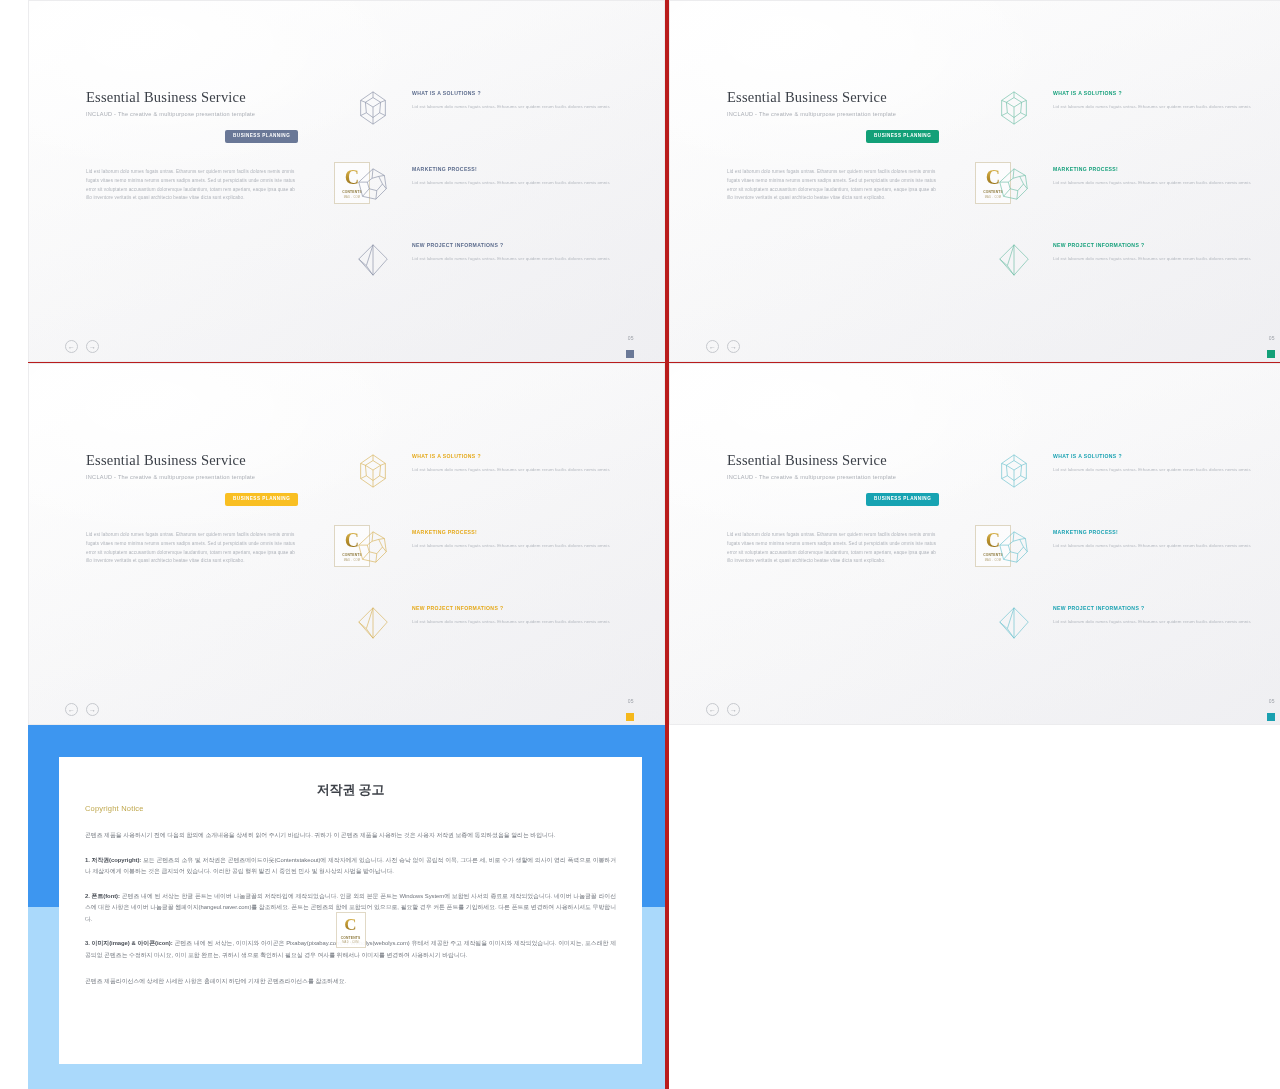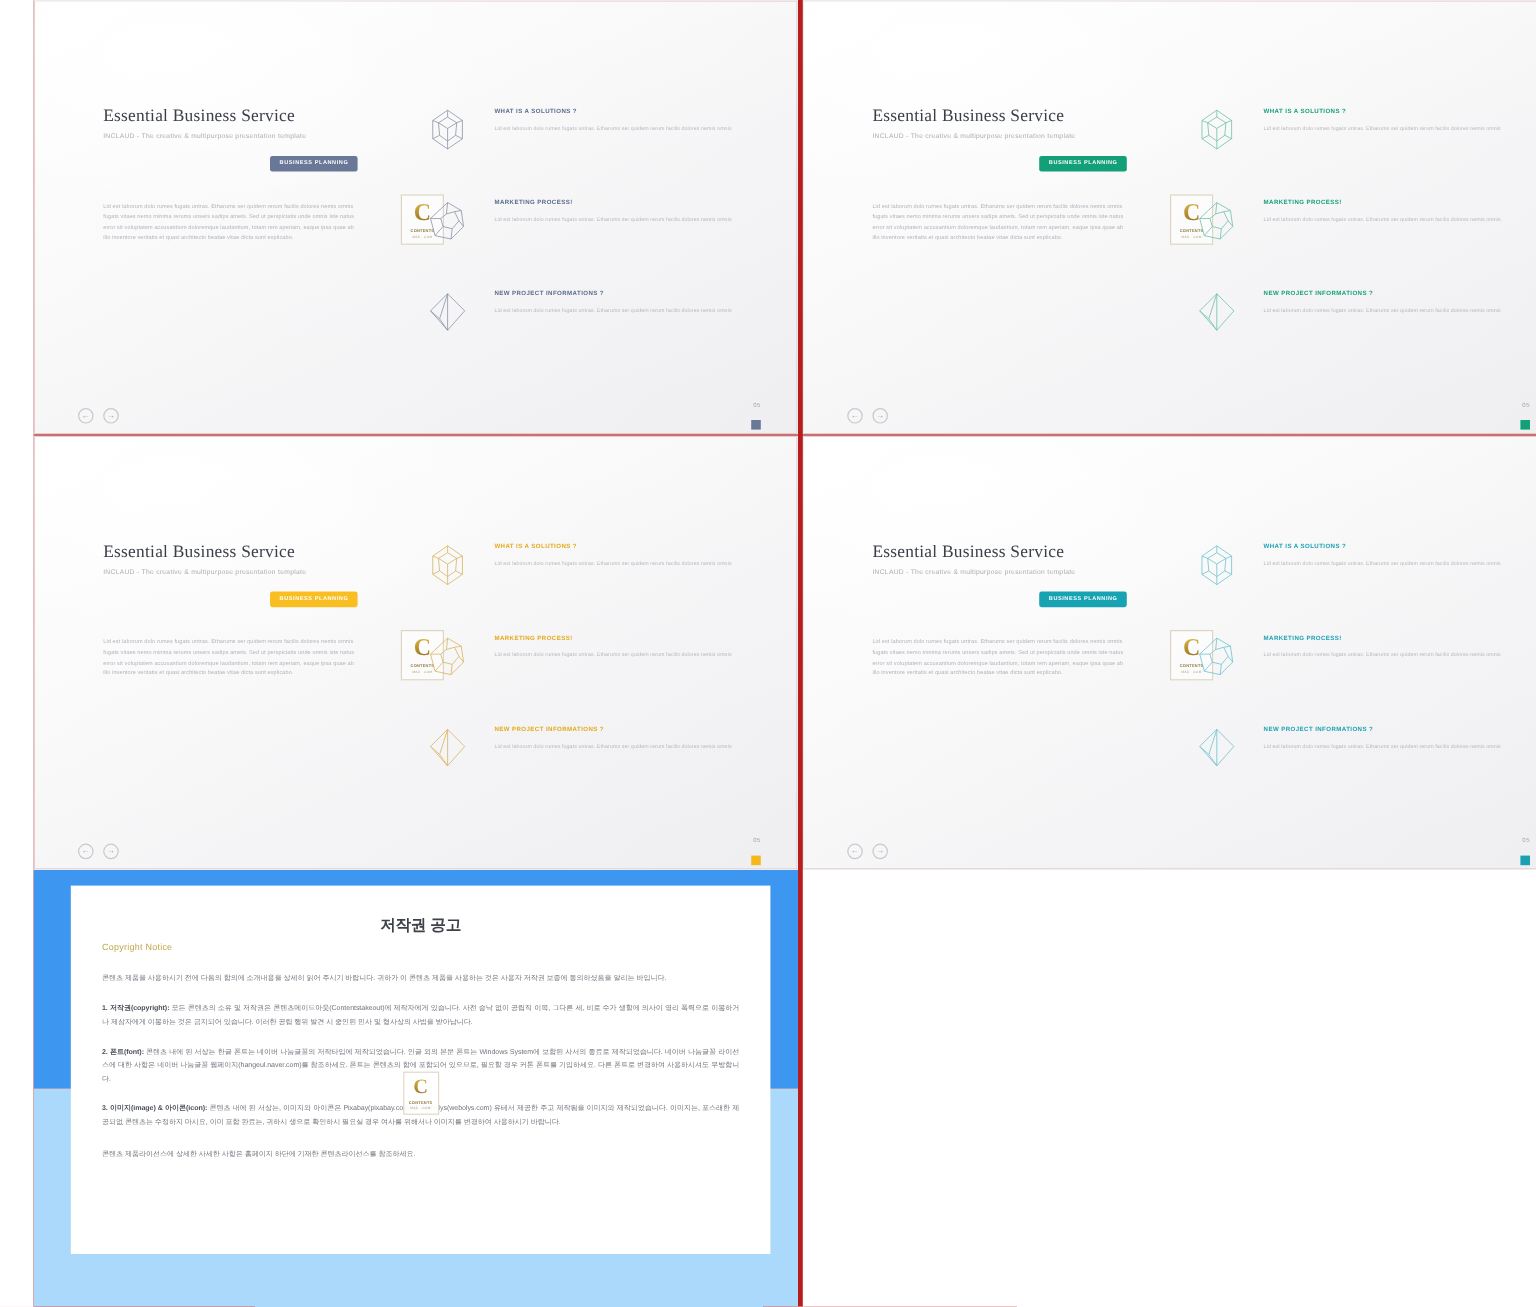--- a/index.html
+++ b/index.html
@@ -172,7 +172,7 @@
 
   .doc-sheet {
     position: absolute;
-    left: 31px; top: 13px;
+    left: 31px; top: 32px;
     width: 583px; height: 307px;
     background: #ffffff;
     overflow: hidden;

